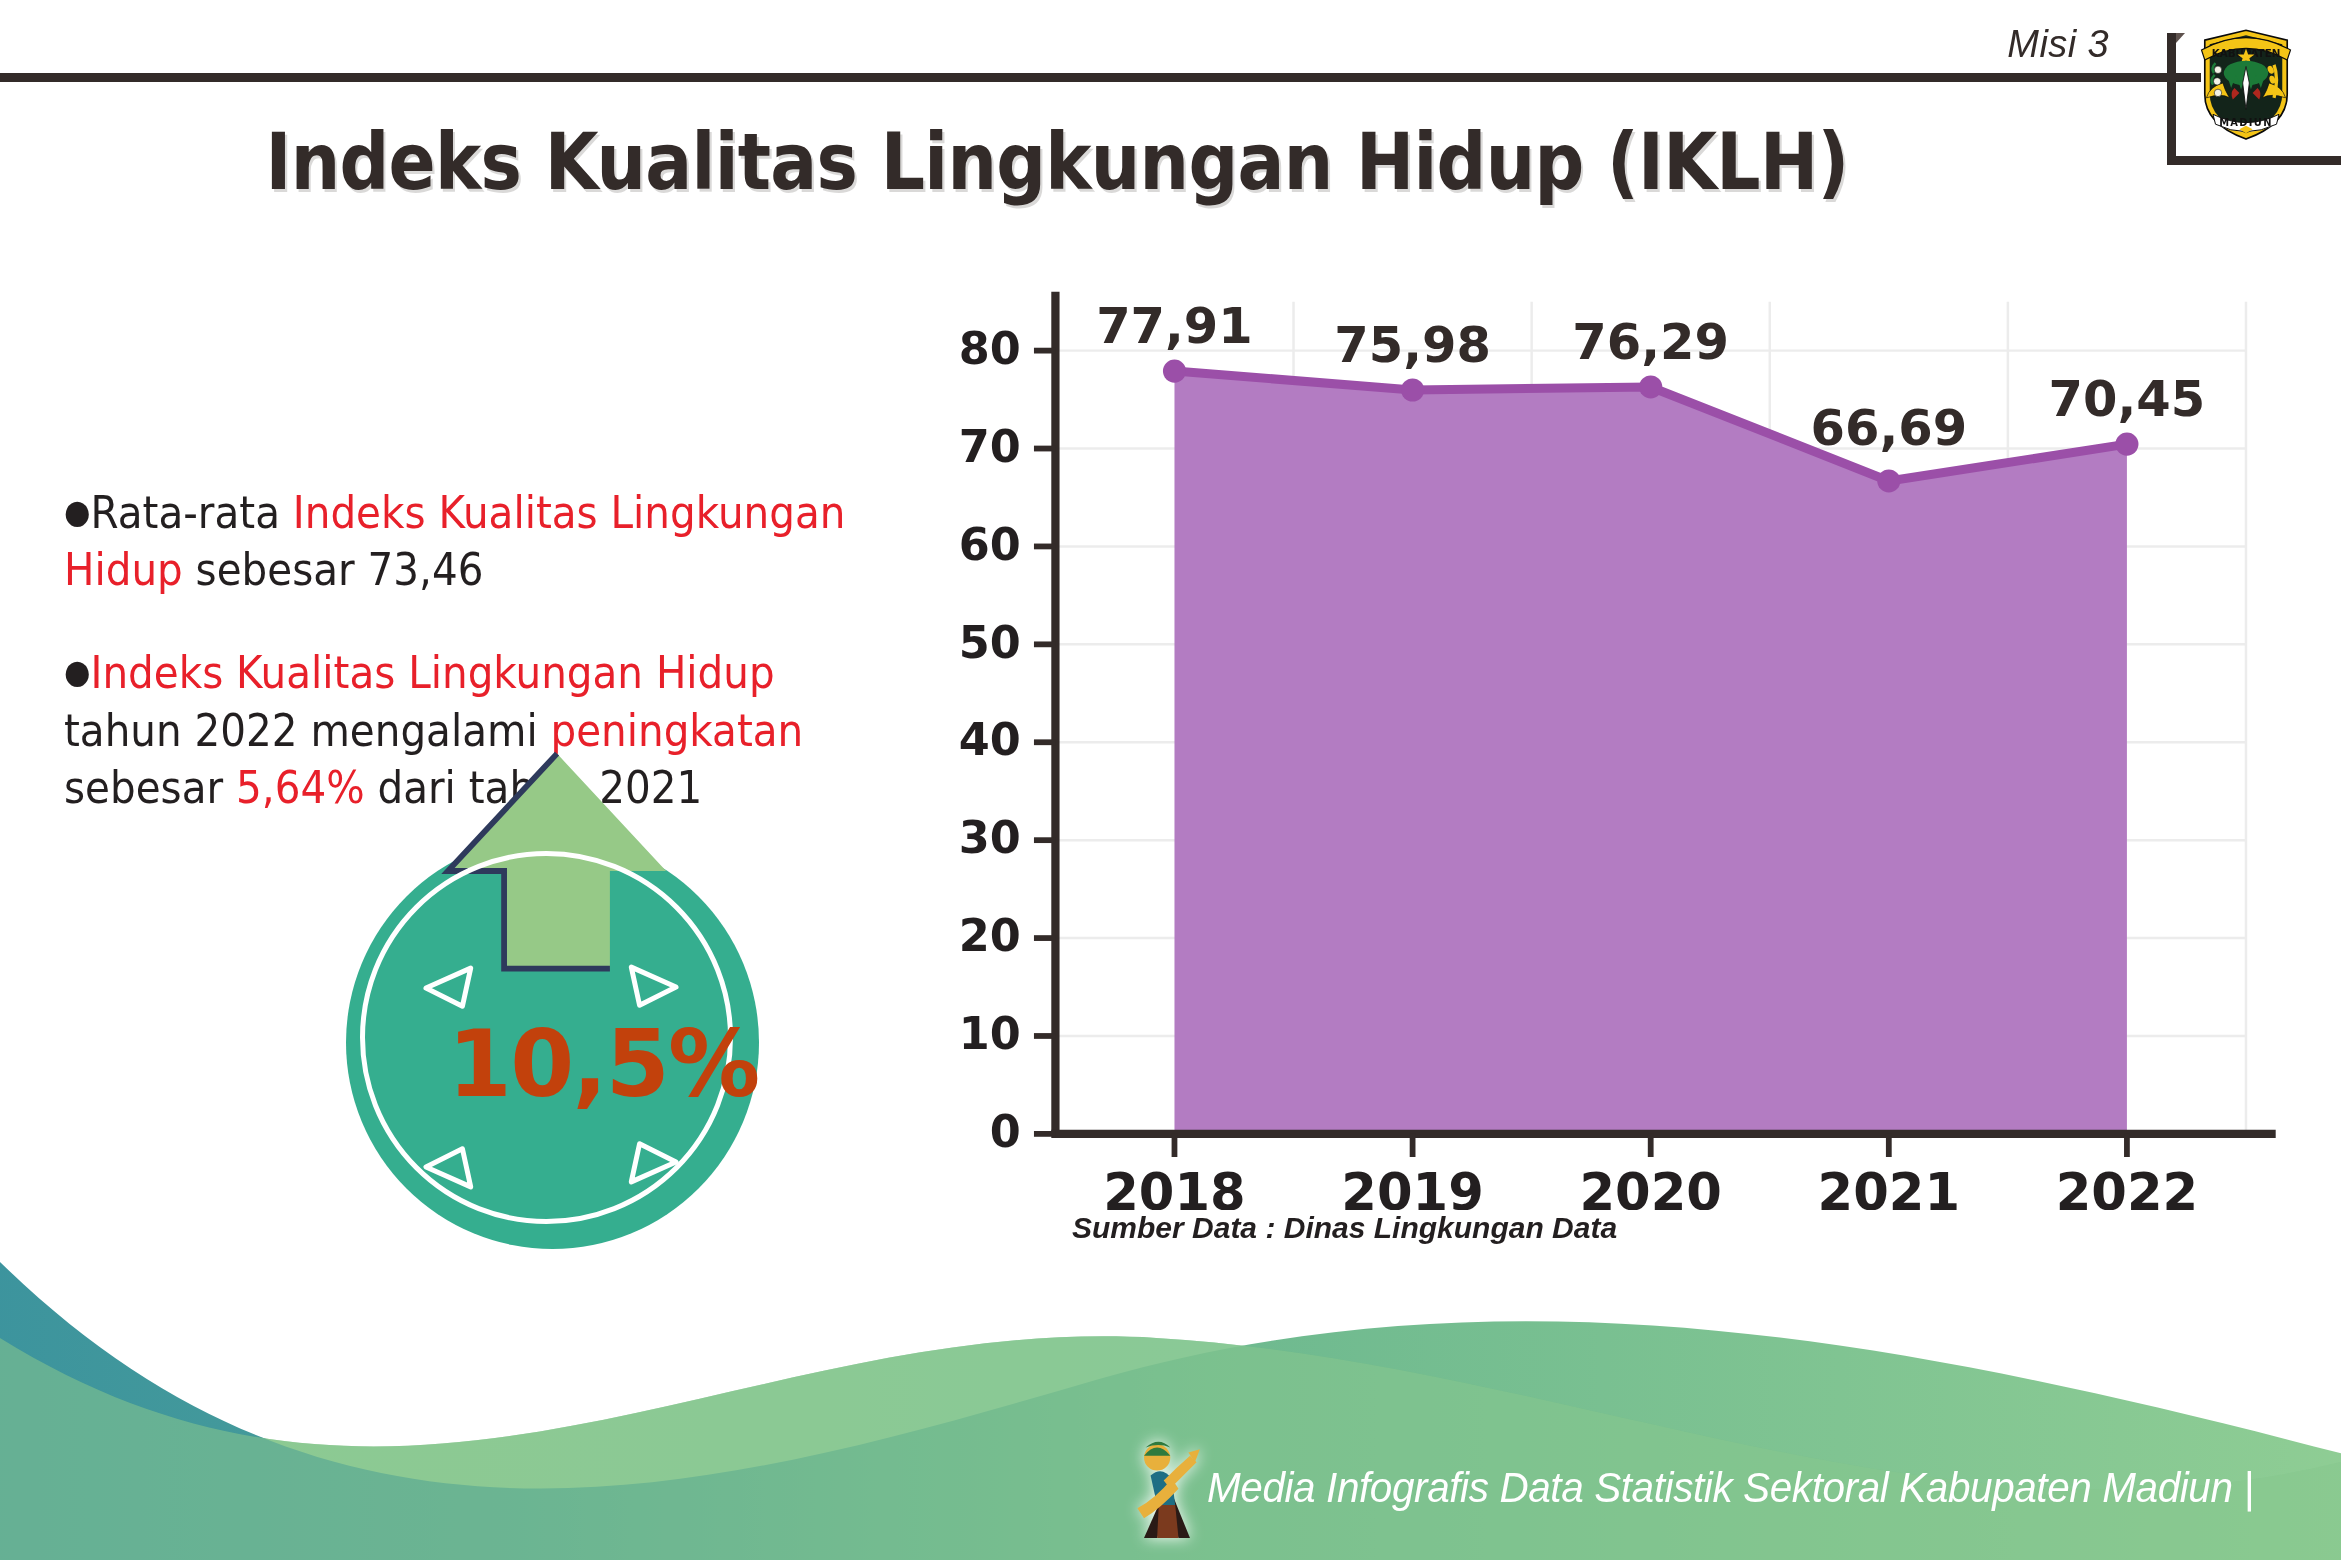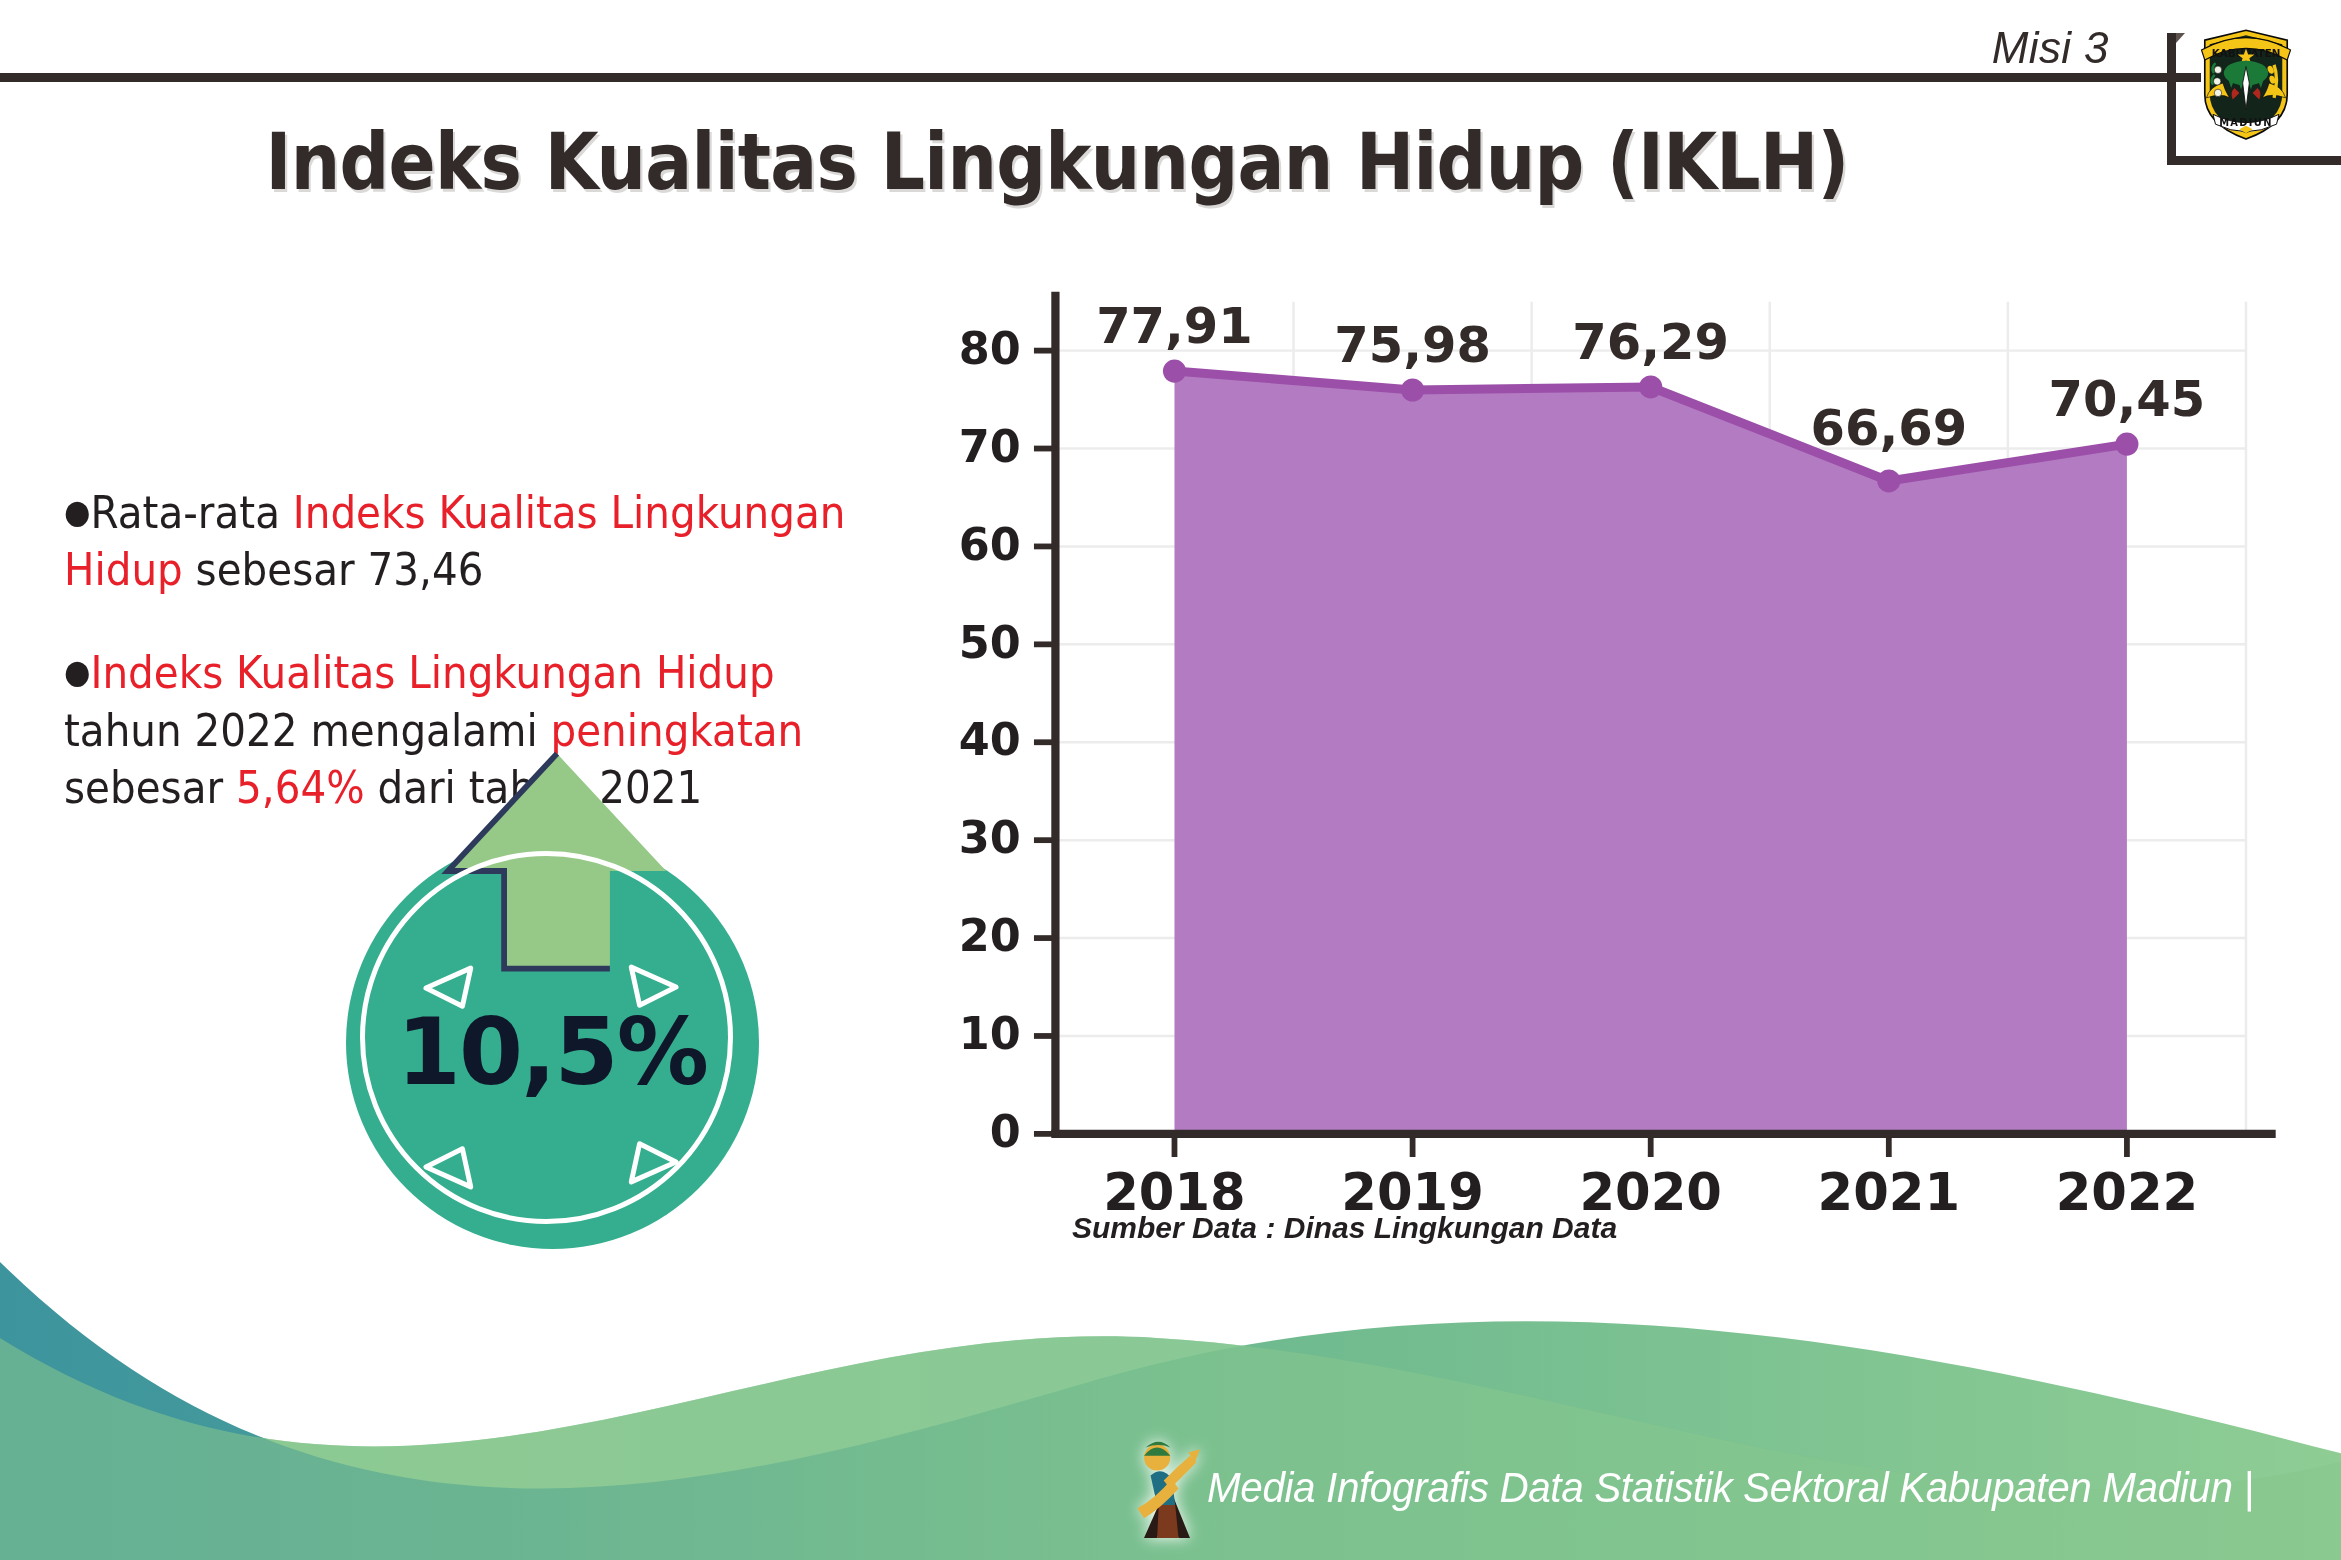--- a/index.html
+++ b/index.html
@@ -29,7 +29,7 @@
     position: absolute;
     right: 233px;
     top: 23px;
-    font-size: 44px;
+    font-size: 38px;
     font-style: italic;
     color: #332B29;
     font-family: "Liberation Sans", sans-serif;

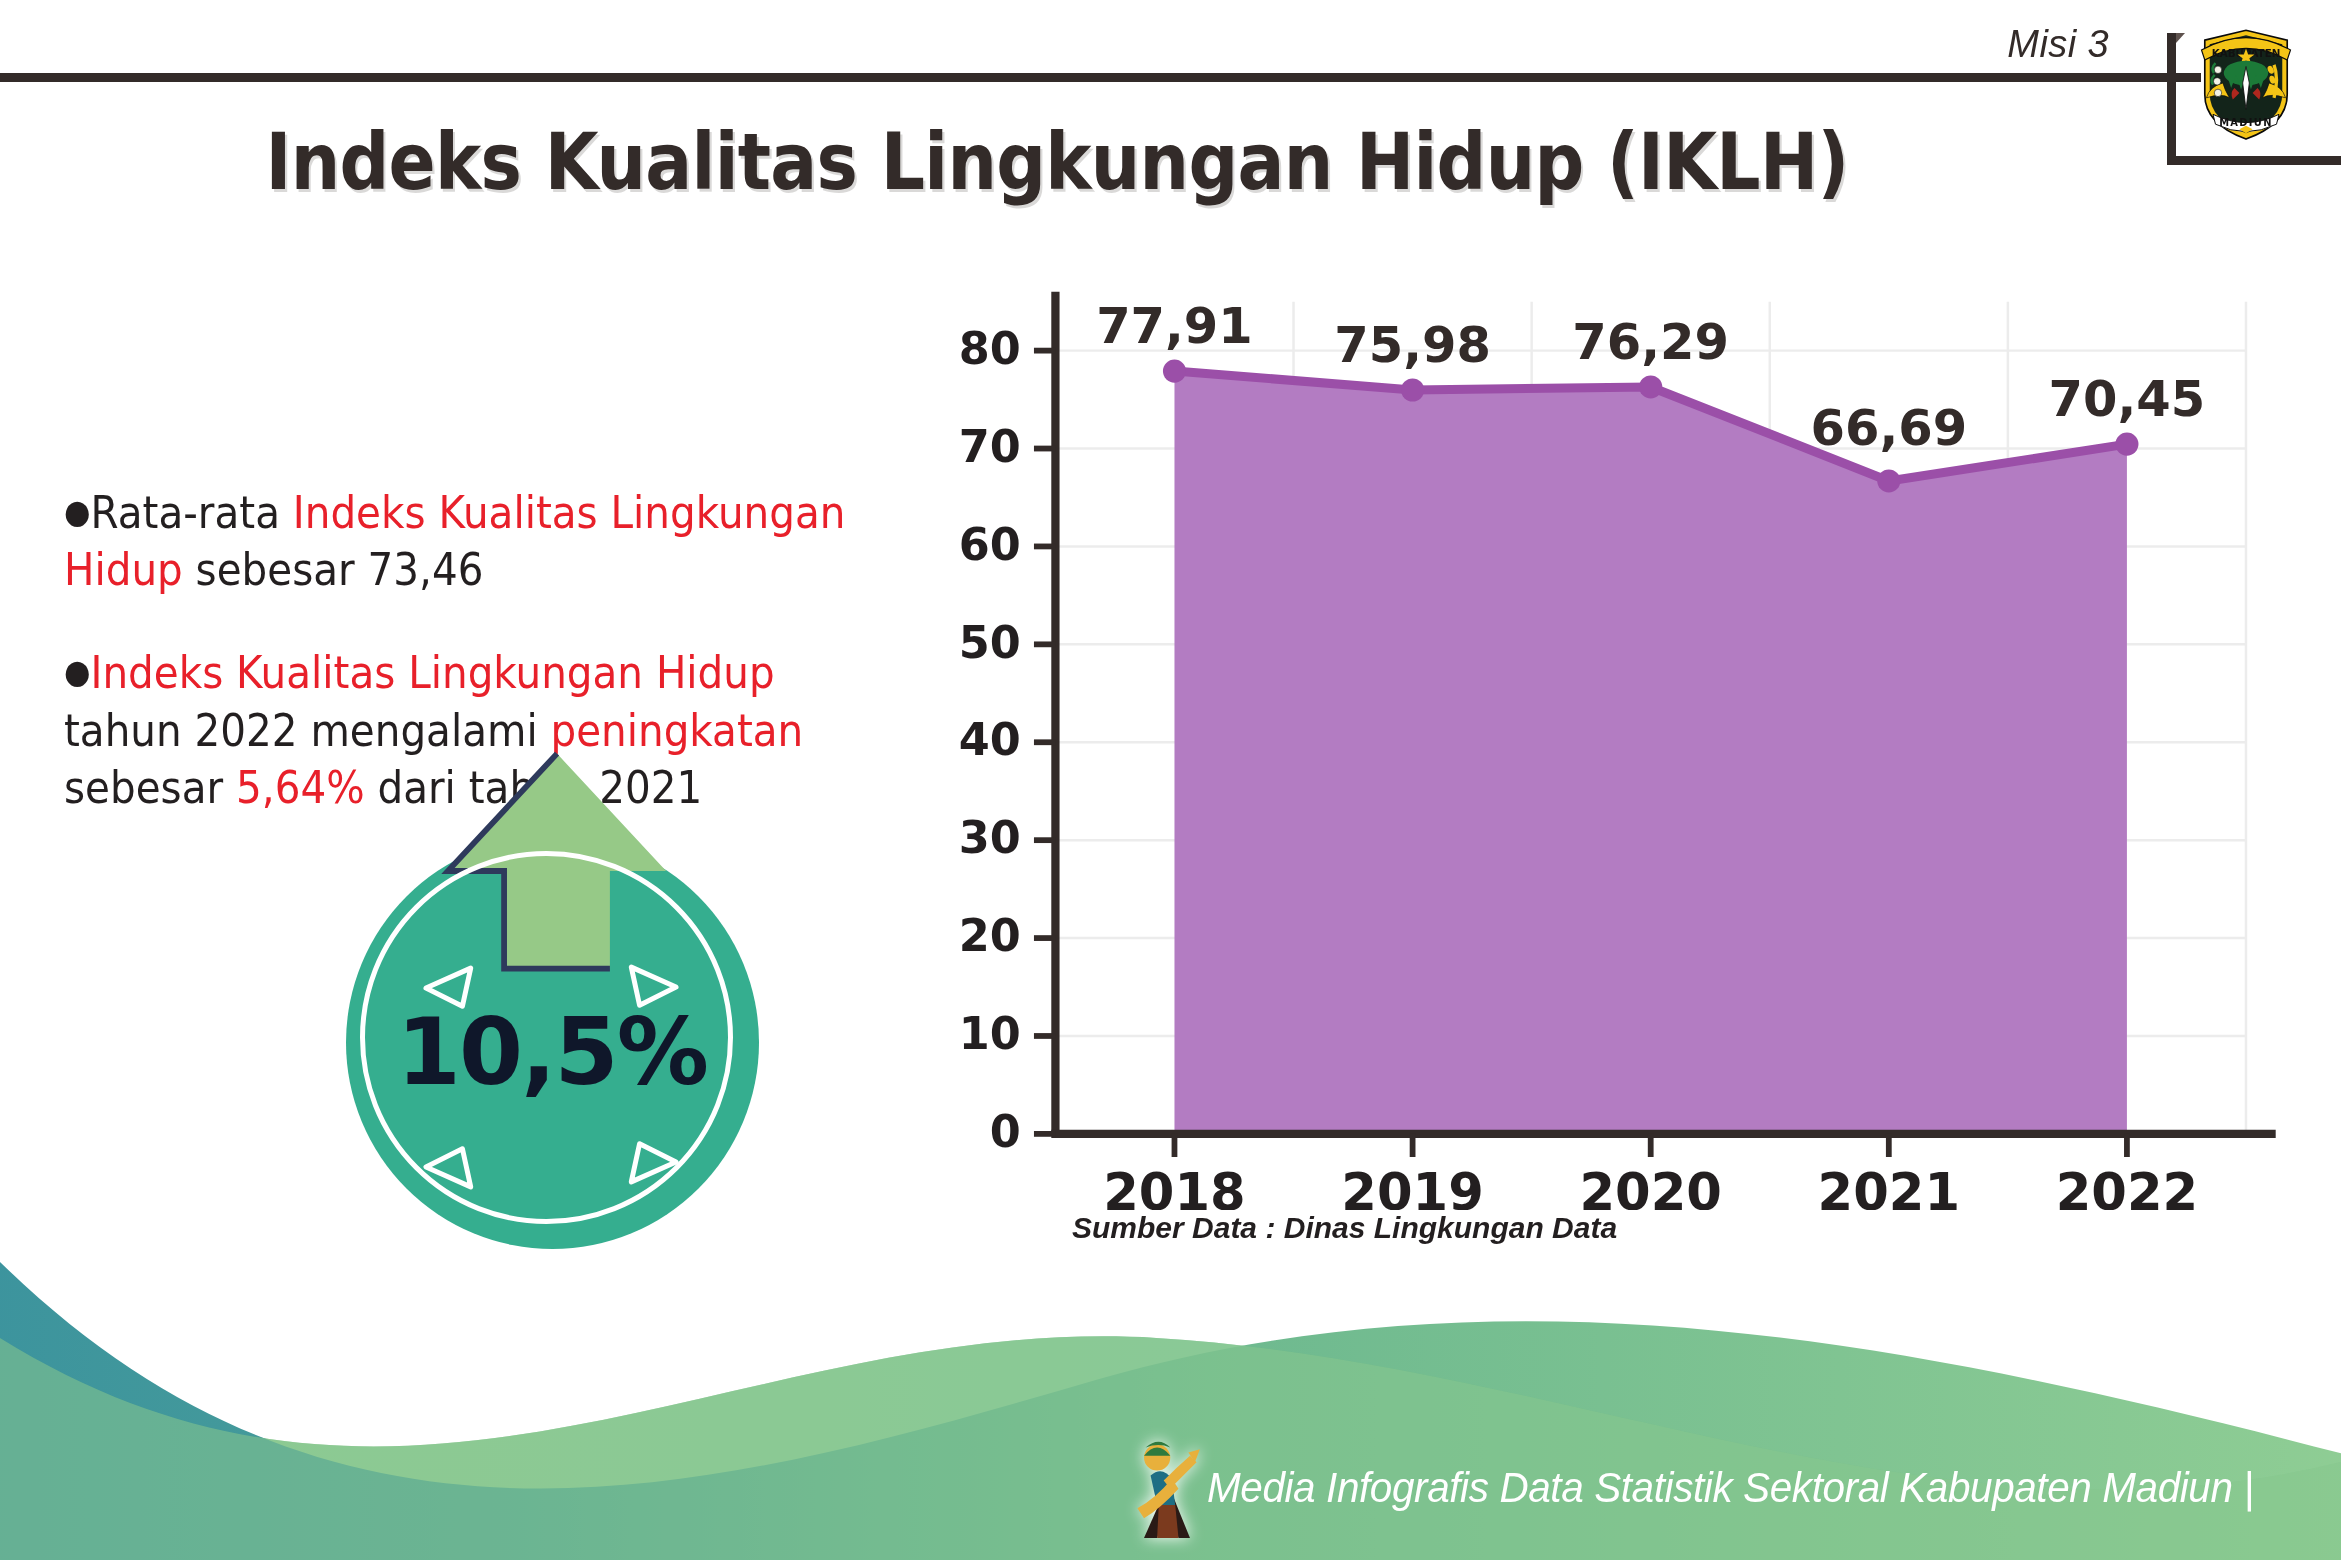--- a/index.html
+++ b/index.html
@@ -160,10 +160,10 @@
   #badge-pct {
     position: absolute;
     left: 16.5px;
-    top: 252px;
+    top: 264px;
     width: 413px;
-    text-align: center;
-    color: #0f172a;
+    text-align: right;
+    color: #c2410c;
     font-family: "DejaVu Sans", sans-serif;
     font-weight: bold;
     font-size: 92px;

